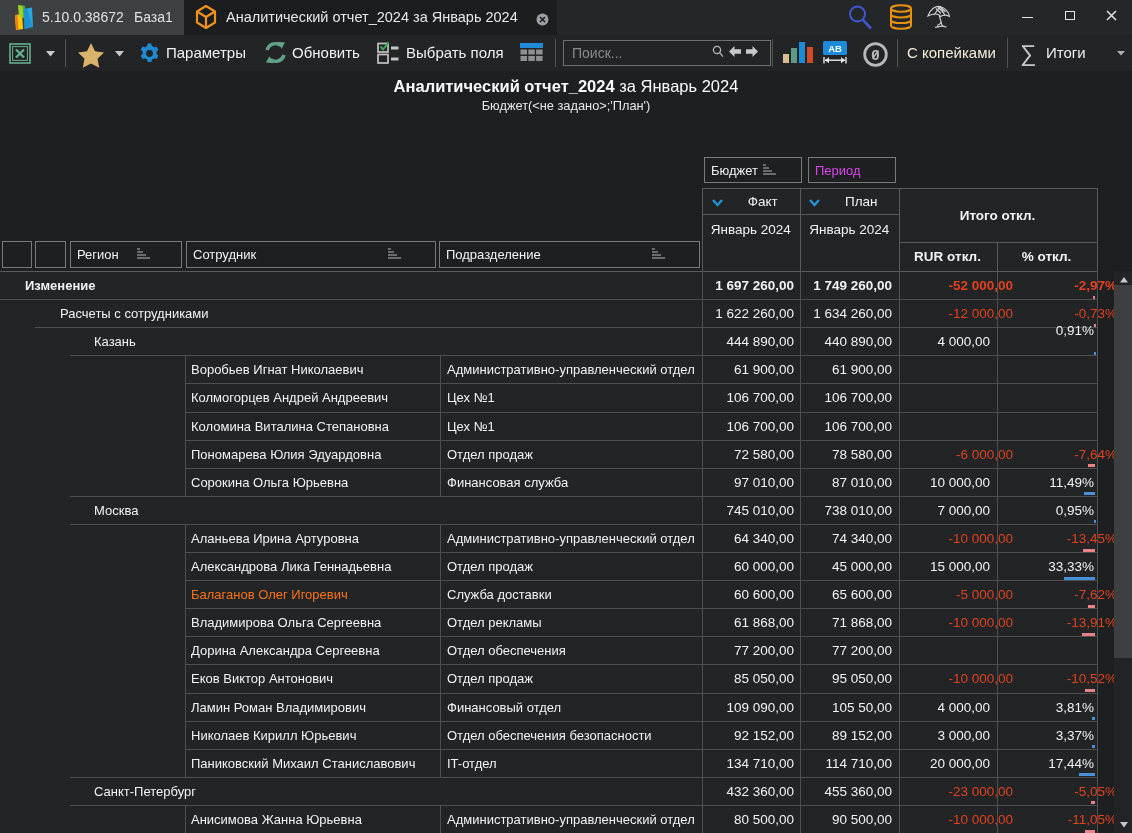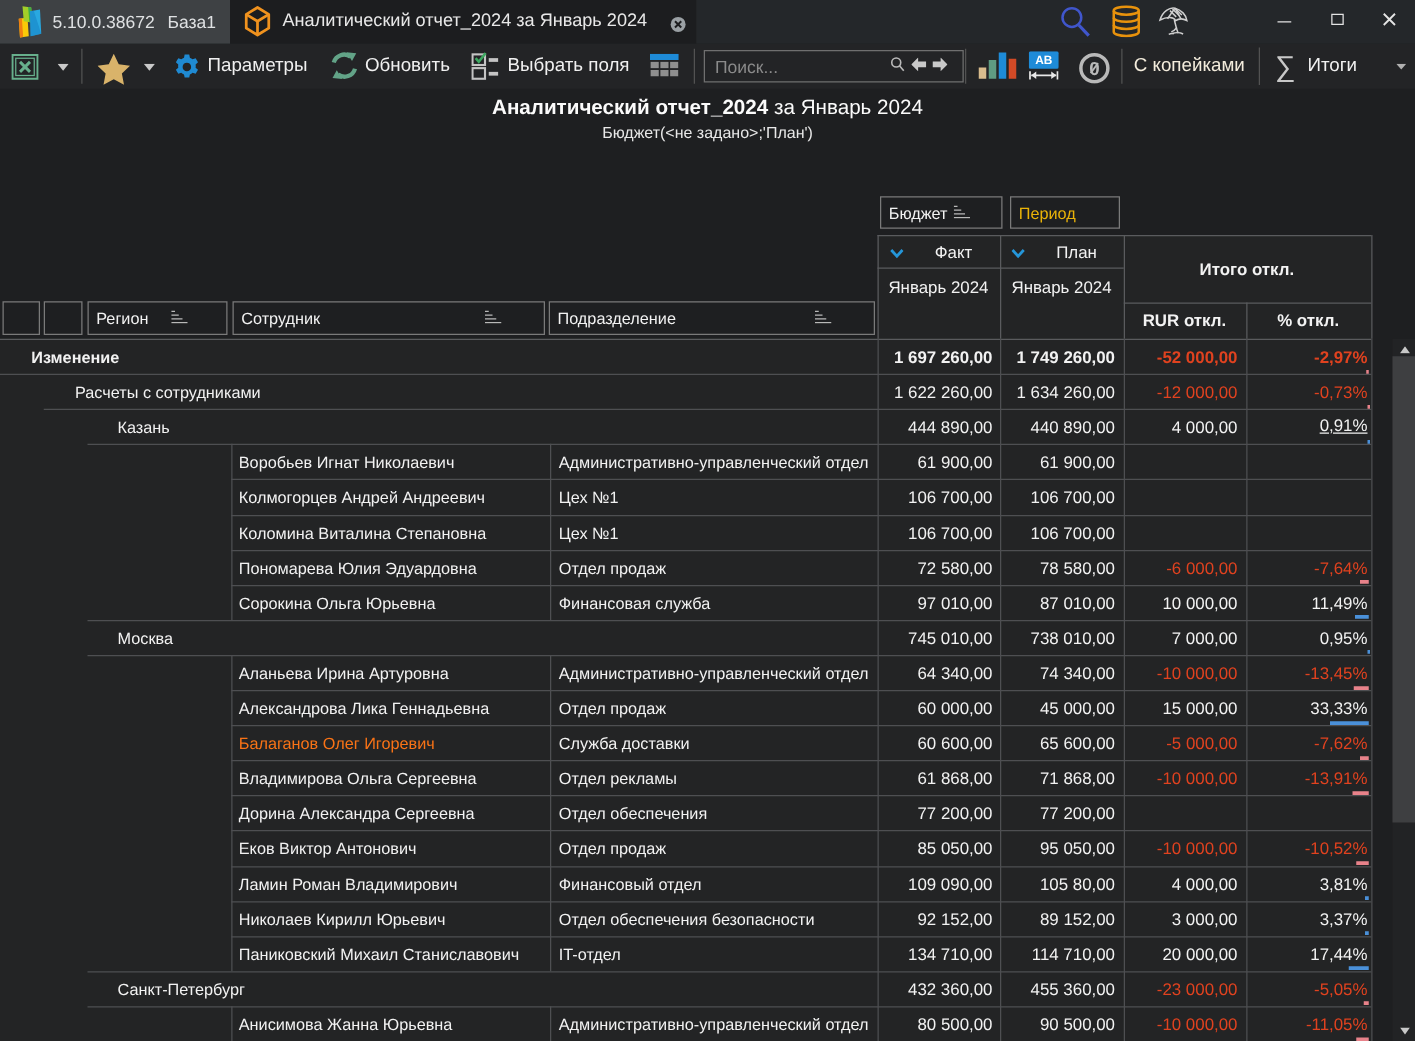--- a/index.html
+++ b/index.html
@@ -172,7 +172,7 @@
       </g>
     </svg>
 <div class="abs" style="left:808px;top:157px;width:88px;height:26px;border:1px solid #7a7a7a;box-sizing:border-box;"></div>
-<div class="txt" style="left:815px;top:163px;font-size:13px;color:#eab308;">Период</div>
+<div class="txt" style="left:815px;top:163px;font-size:13px;color:#d946ef;">Период</div>
 <div class="abs" style="left:701.5px;top:188px;width:395px;height:645px;background:#232425;"></div>
 <div class="abs" style="left:0;top:271px;width:701.5px;height:562px;background:#232425;"></div>
 <div class="txt" style="left:725.5px;top:194px;width:74.5px;text-align:center;font-size:13.5px;color:#f2f2f2;">Факт</div>

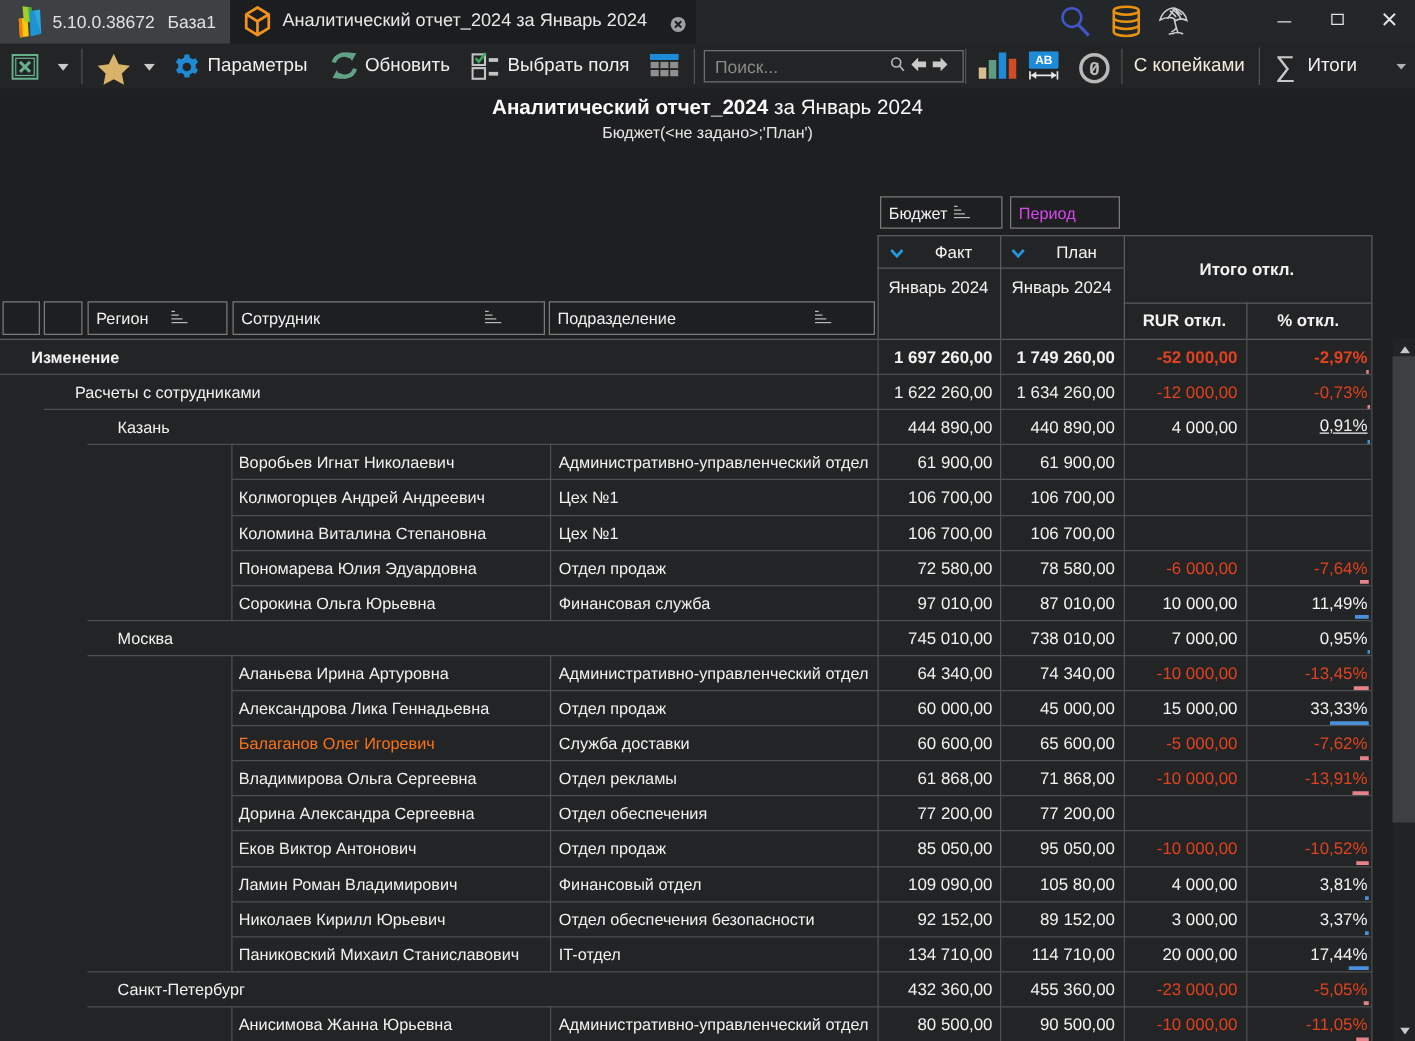--- a/index.html
+++ b/index.html
@@ -9,7 +9,7 @@
 .vl{position:absolute;width:1px;background:#4e4f52;}
 .txt{position:absolute;white-space:nowrap;}
 .num{position:absolute;text-align:right;font-size:13.5px;color:#f2f2f2;white-space:nowrap;}
-.neg{color:#e0421f;}
+.neg{color:#e0421f;padding-left:23px;}
 .bar{position:absolute;height:3px;}
 </style></head><body>
 <div id="root">

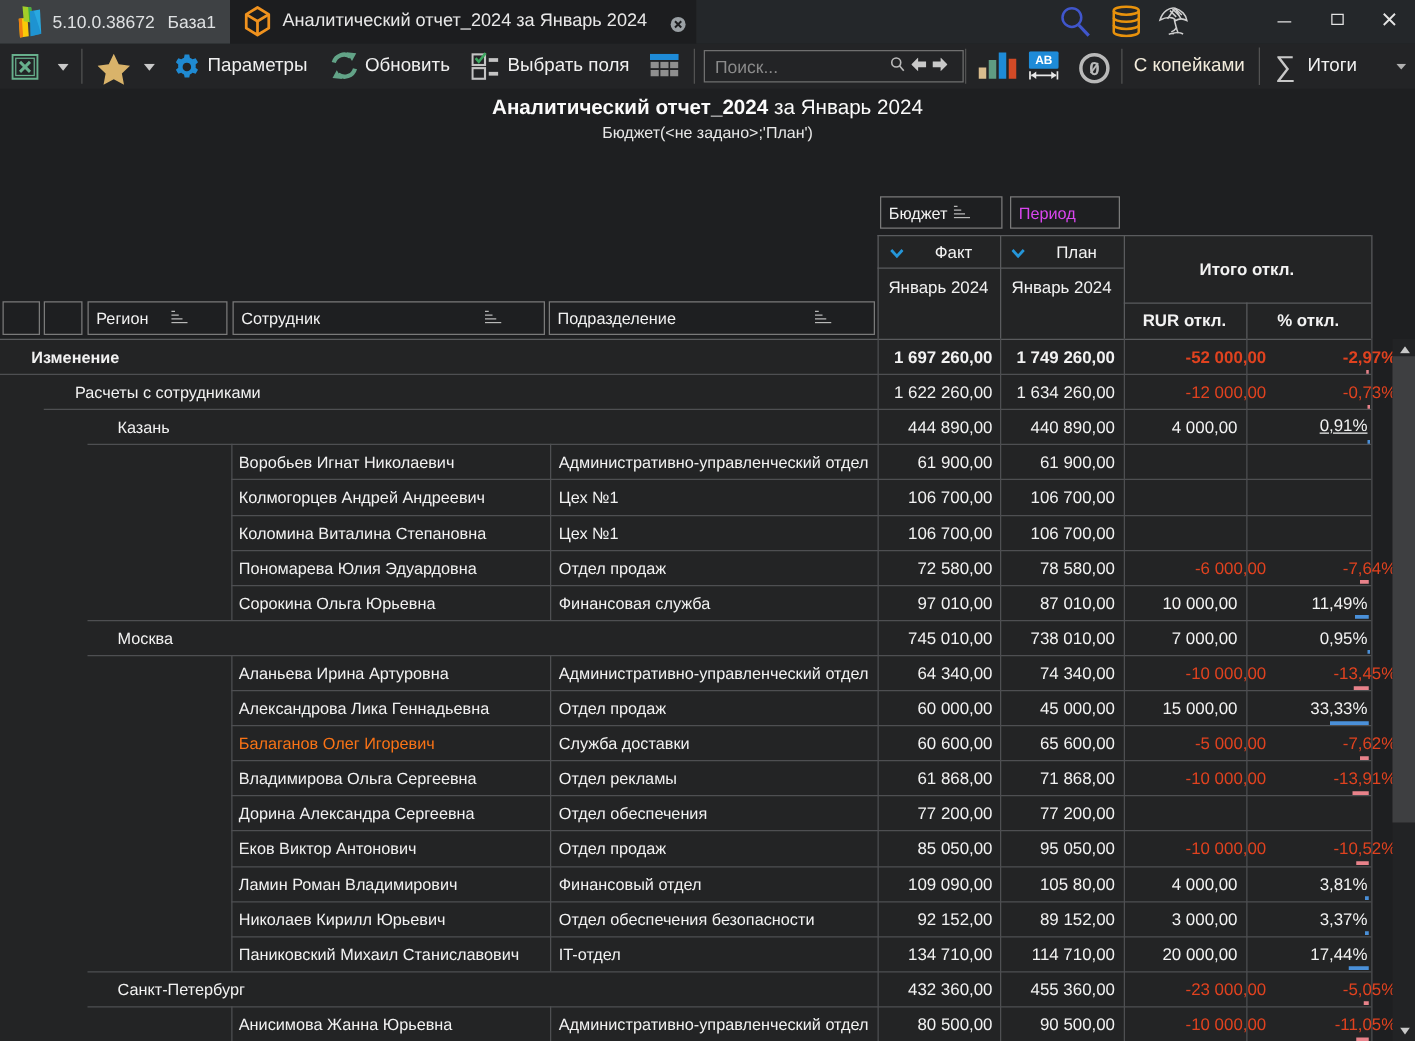--- a/index.html
+++ b/index.html
@@ -275,7 +275,7 @@
 <div class="num" style="left:702px;top:334.2px;width:92px;font-weight:normal;">444 890,00</div>
 <div class="num" style="left:800.5px;top:334.2px;width:91.5px;font-weight:normal;">440 890,00</div>
 <div class="num" style="left:899px;top:334.2px;width:91px;font-weight:normal;">4 000,00</div>
-<div class="num" style="left:997px;top:333px;width:97px;font-weight:normal;text-decoration:underline;">0,91%</div>
+<div class="num" style="left:997px;top:323px;width:97px;font-weight:normal;">0,91%</div>
 <div class="bar" style="left:1094px;top:351.8px;width:1.5px;background:#4a90d9;"></div>
 <div class="txt" style="left:191px;top:362.3px;font-size:13px;font-weight:normal;color:#f2f2f2;">Воробьев Игнат Николаевич</div>
 <div class="txt" style="left:447px;top:362.3px;font-size:13px;color:#f2f2f2;">Административно-управленческий отдел</div>

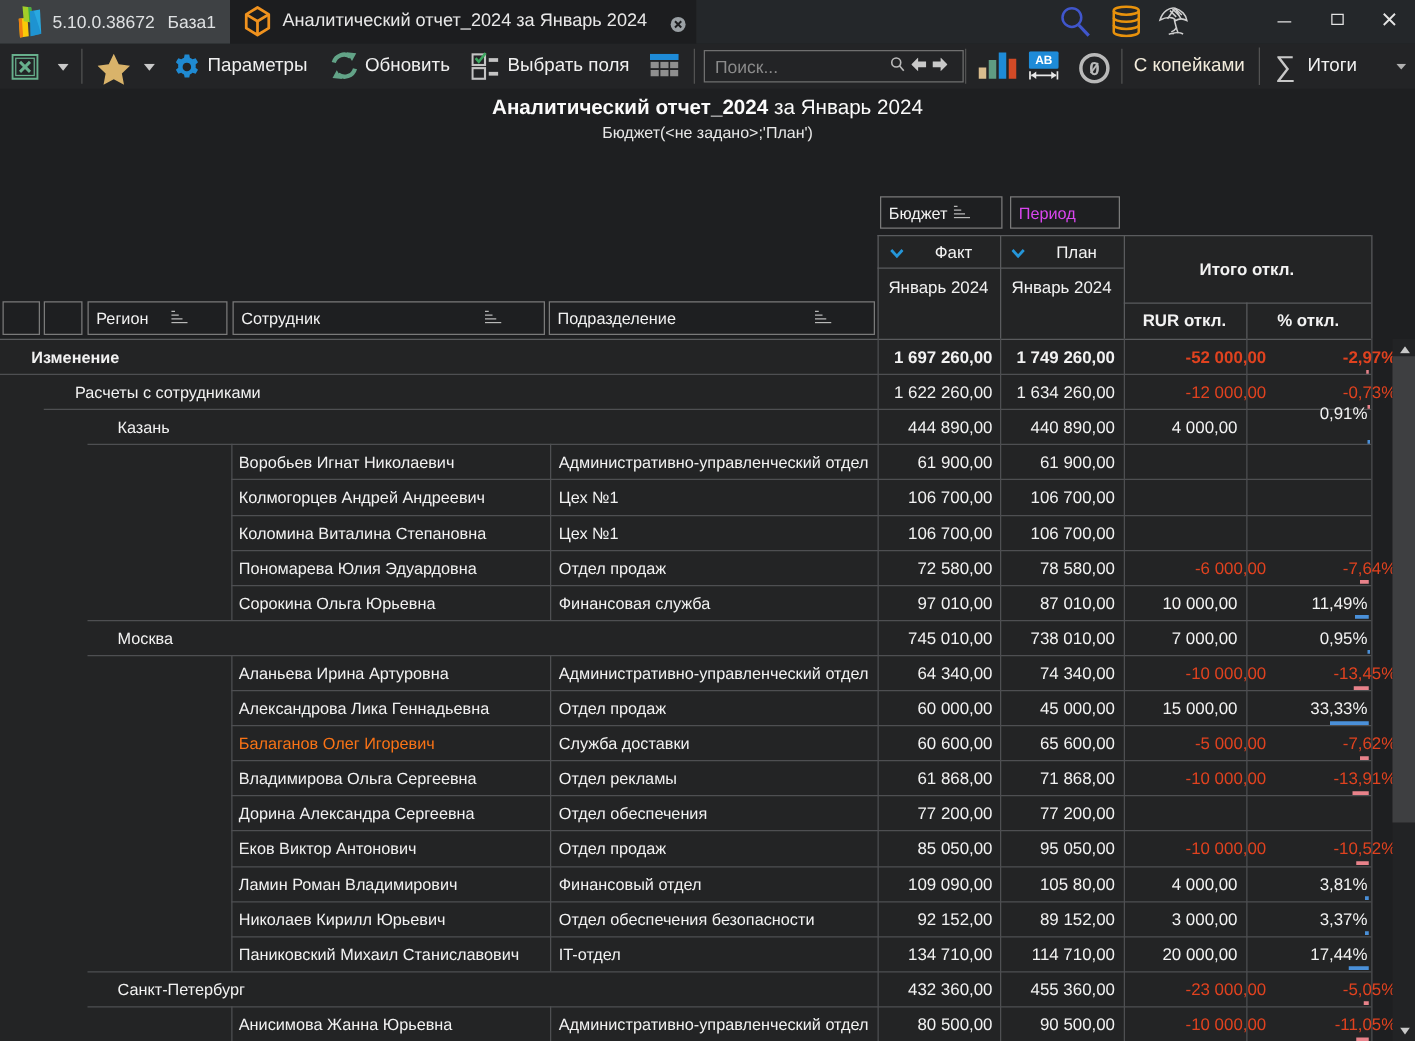--- a/index.html
+++ b/index.html
@@ -351,7 +351,7 @@
 <div class="txt" style="left:191px;top:699.5px;font-size:13px;font-weight:normal;color:#f2f2f2;">Ламин Роман Владимирович</div>
 <div class="txt" style="left:447px;top:699.5px;font-size:13px;color:#f2f2f2;">Финансовый отдел</div>
 <div class="num" style="left:702px;top:699.5px;width:92px;font-weight:normal;">109 090,00</div>
-<div class="num" style="left:800.5px;top:699.5px;width:91.5px;font-weight:normal;">105 80,00</div>
+<div class="num" style="left:800.5px;top:699.5px;width:91.5px;font-weight:normal;">105 50,00</div>
 <div class="num" style="left:899px;top:699.5px;width:91px;font-weight:normal;">4 000,00</div>
 <div class="num" style="left:997px;top:699.5px;width:97px;font-weight:normal;">3,81%</div>
 <div class="bar" style="left:1091.84px;top:717.1px;width:3.6576px;background:#4a90d9;"></div>

